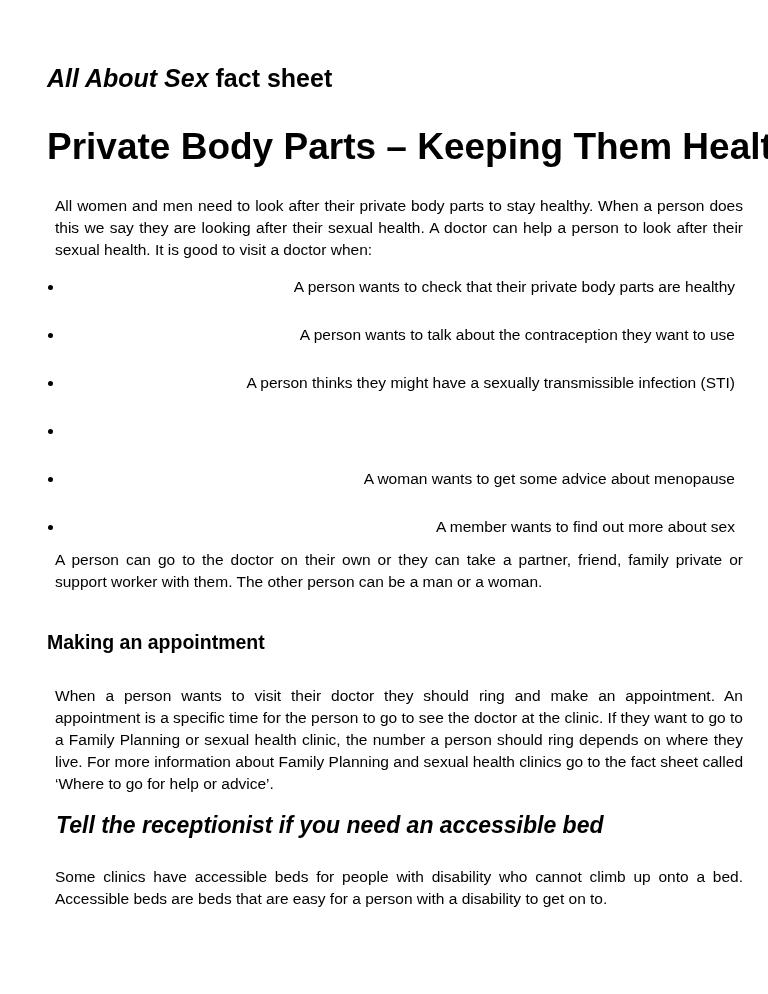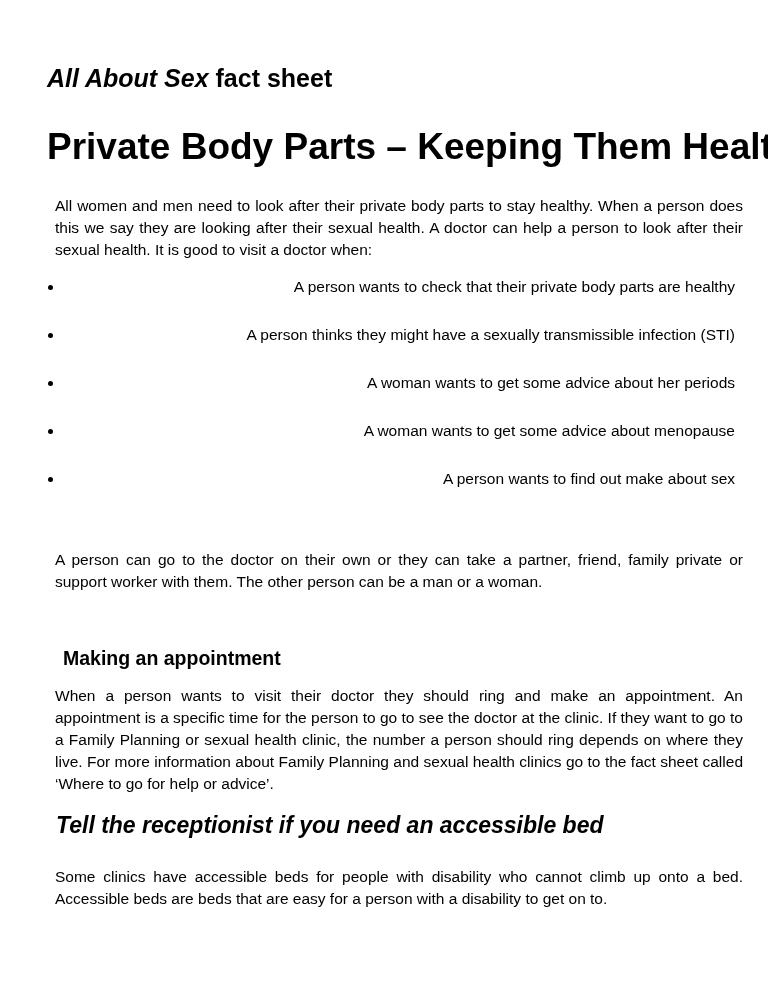--- a/index.html
+++ b/index.html
@@ -31,6 +31,7 @@
 
   <ul class="bullets">
     <li><span class="dot"></span><span>A person wants to check that their private body parts are healthy</span></li>
+    <li><span class="dot"></span><span>A person wants to talk about the contraception they want to use</span></li>
     <li><span class="dot"></span><span>A person thinks they might have a sexually transmissible infection (STI)</span></li>
     <li><span class="dot"></span><span>A woman wants to get some advice about her periods</span></li>
     <li><span class="dot"></span><span>A woman wants to get some advice about menopause</span></li>

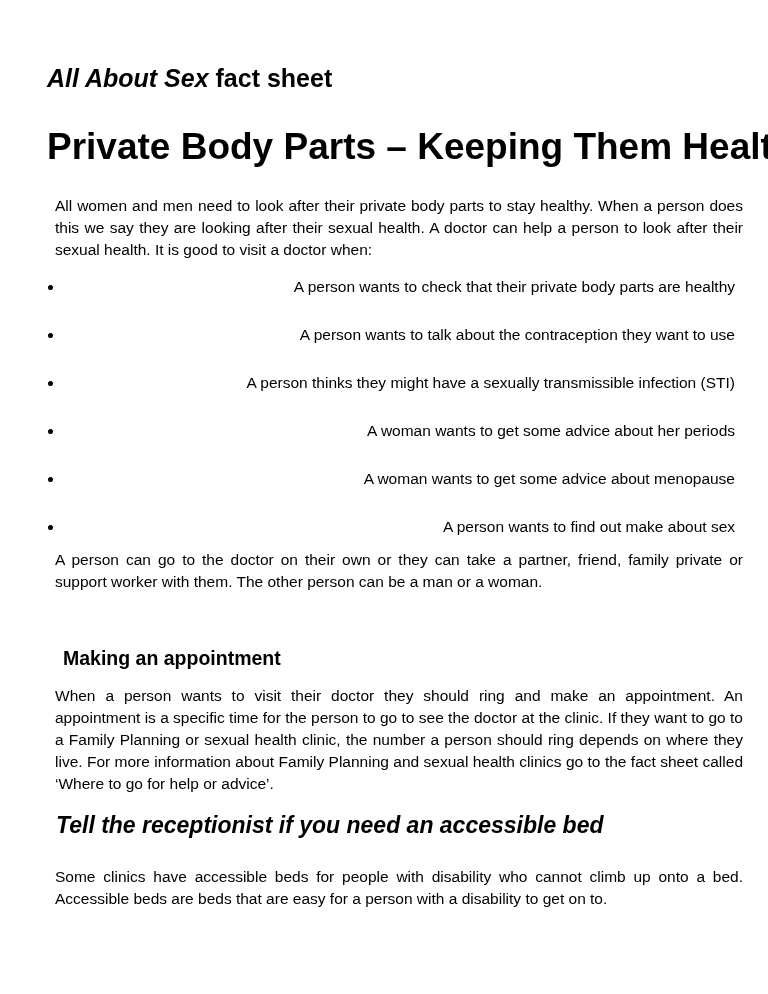--- a/index.html
+++ b/index.html
@@ -33,7 +33,7 @@
     <li><span class="dot"></span><span>A person wants to check that their private body parts are healthy</span></li>
     <li><span class="dot"></span><span>A person wants to talk about the contraception they want to use</span></li>
     <li><span class="dot"></span><span>A person thinks they might have a sexually transmissible infection (STI)</span></li>
-    <li><span class="dot"></span><span>A woman wants to get some advice about her periods</span></li>
+    <li><span class="dot"></span></li>
     <li><span class="dot"></span><span>A woman wants to get some advice about menopause</span></li>
     <li><span class="dot"></span><span>A person wants to find out make about sex</span></li>
   </ul>

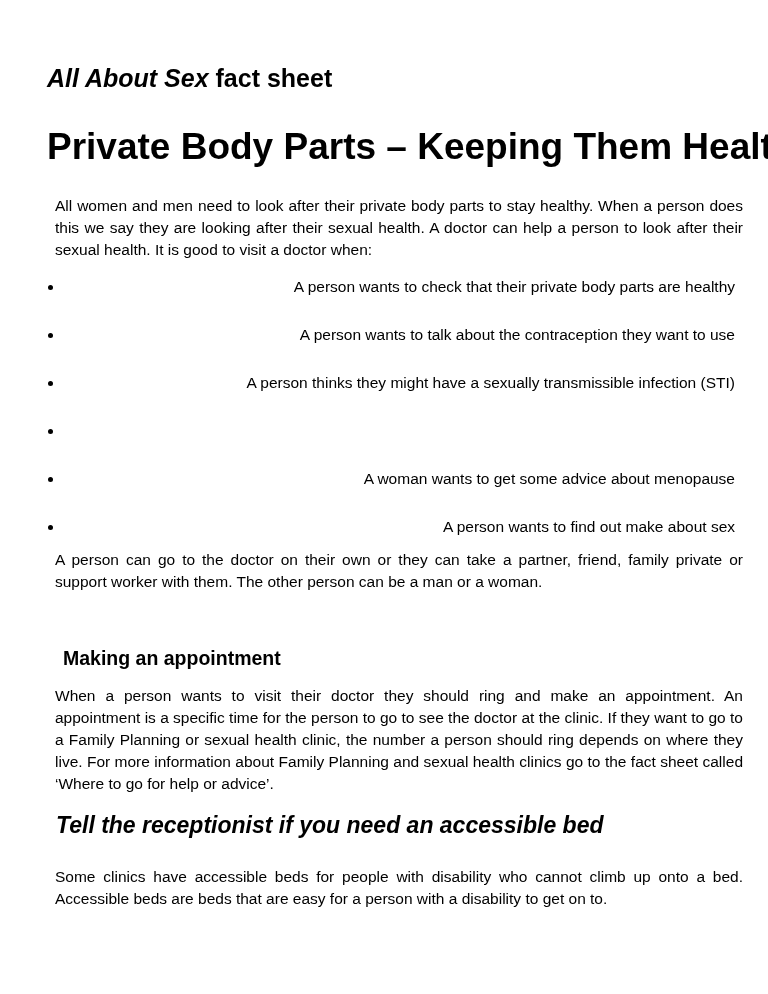--- a/index.html
+++ b/index.html
@@ -35,7 +35,7 @@
     <li><span class="dot"></span><span>A person thinks they might have a sexually transmissible infection (STI)</span></li>
     <li><span class="dot"></span></li>
     <li><span class="dot"></span><span>A woman wants to get some advice about menopause</span></li>
-    <li><span class="dot"></span><span>A person wants to find out make about sex</span></li>
+    <li><span class="dot"></span><span>A member wants to find out more about sex</span></li>
   </ul>
 
   <p class="body after-list">A person can go to the doctor on their own or they can take a partner, friend, family private or support worker with them. The other person can be a man or a woman.</p>

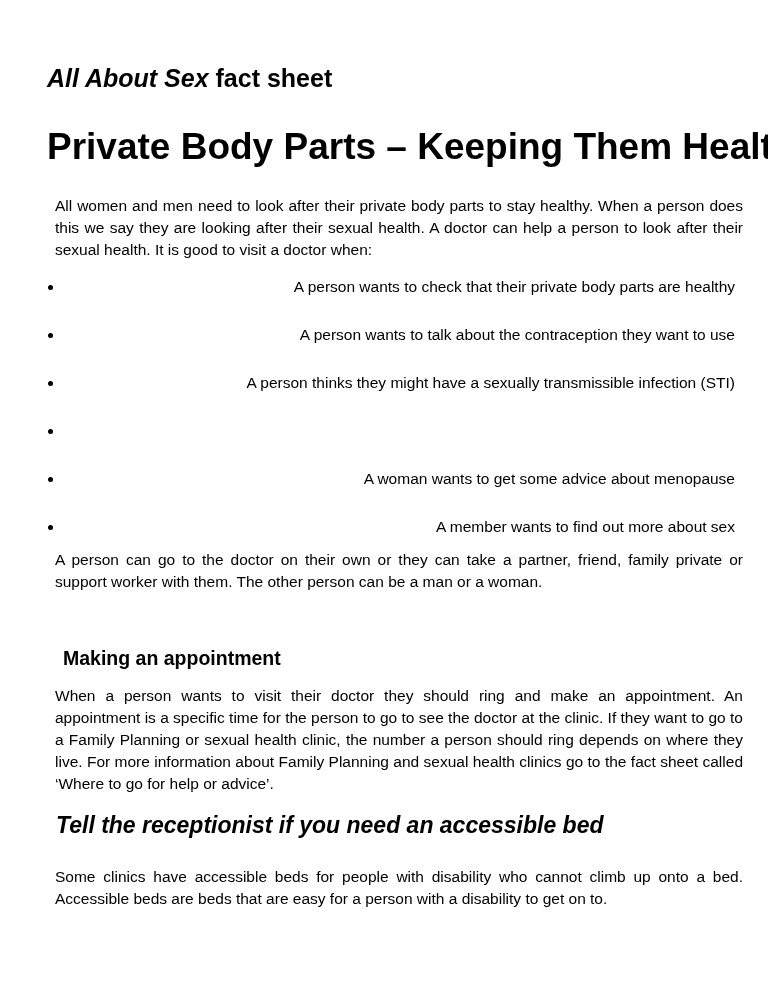--- a/index.html
+++ b/index.html
@@ -14,7 +14,7 @@
   ul.bullets li { position: relative; font-size: 15.5px; height: 22px; line-height: 22px; margin-bottom: 26px; padding-left: 23px; white-space: nowrap; }
   ul.bullets li .dot { position: absolute; left: 1px; top: 9px; width: 5px; height: 5px; border-radius: 50%; background: #000; }
   .after-list { top: 541px; }
-  .h2 { position: absolute; top: 631px; left: 0; font-size: 19.5px; font-weight: bold; margin: 16px; white-space: nowrap; }
+  .h2 { position: absolute; top: 631px; left: 0; font-size: 19.5px; font-weight: bold; margin: 0; white-space: nowrap; }
   .appt { top: 677px; }
   .h3 { position: absolute; top: 811px; left: 8px; font-size: 23px; font-weight: bold; font-style: italic; margin: 1px; white-space: nowrap; }
   .beds { top: 858px; }

